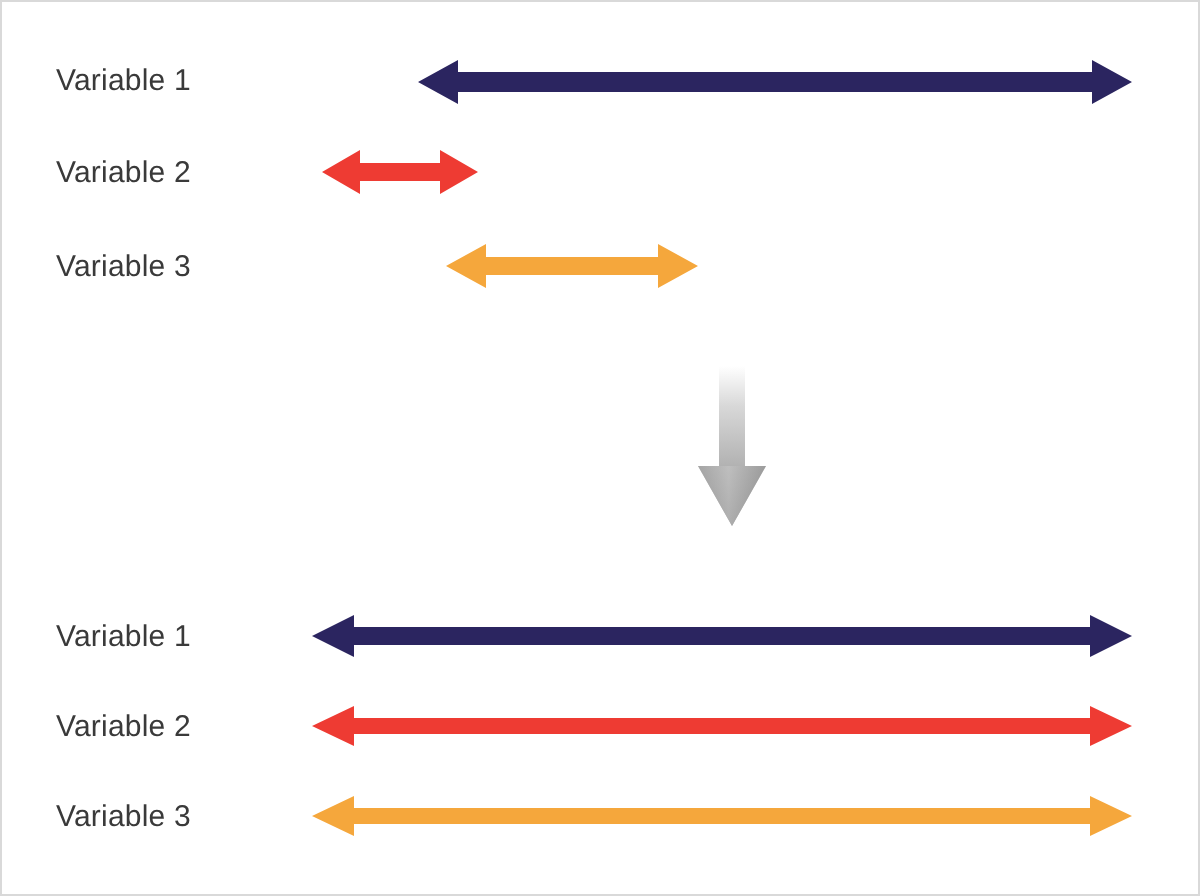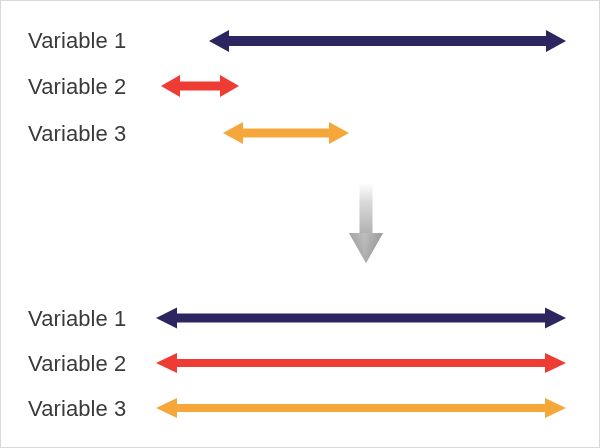--- a/index.html
+++ b/index.html
@@ -36,7 +36,7 @@
     left: 27px;
     top: 50%;
     transform: translateY(-50%);
-    font-size: 22px;
+    font-size: 15px;
     line-height: 22px;
     color: #3a3a3a;
     letter-spacing: 0.1px;

